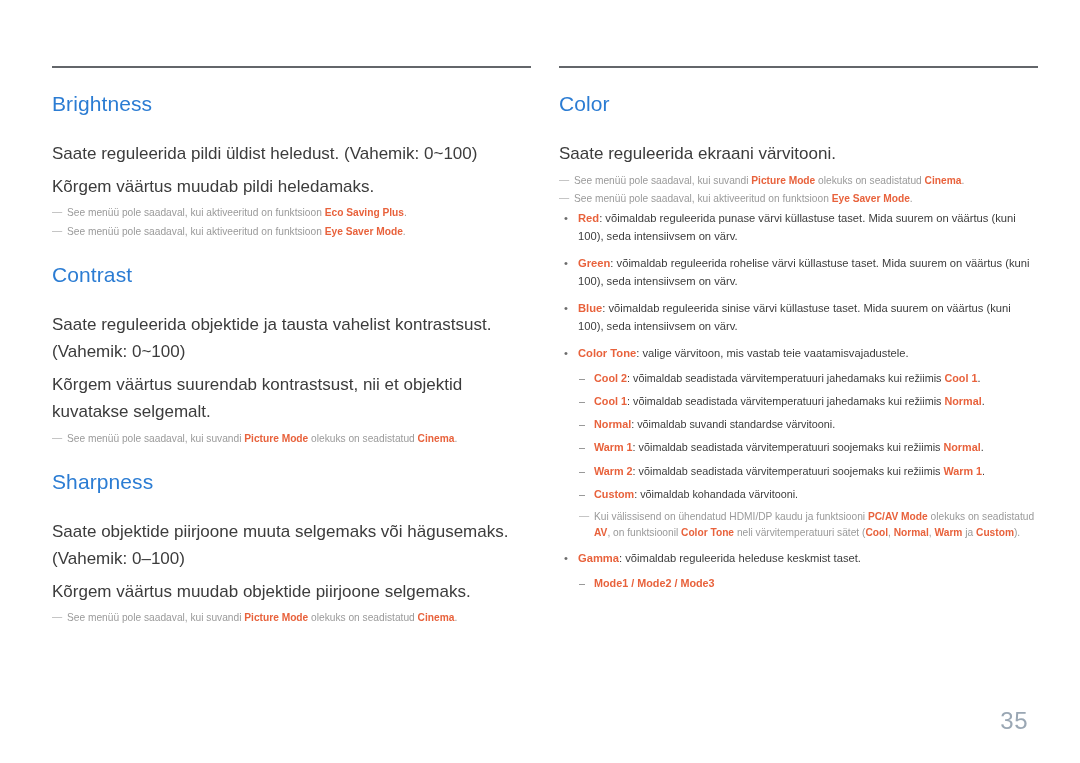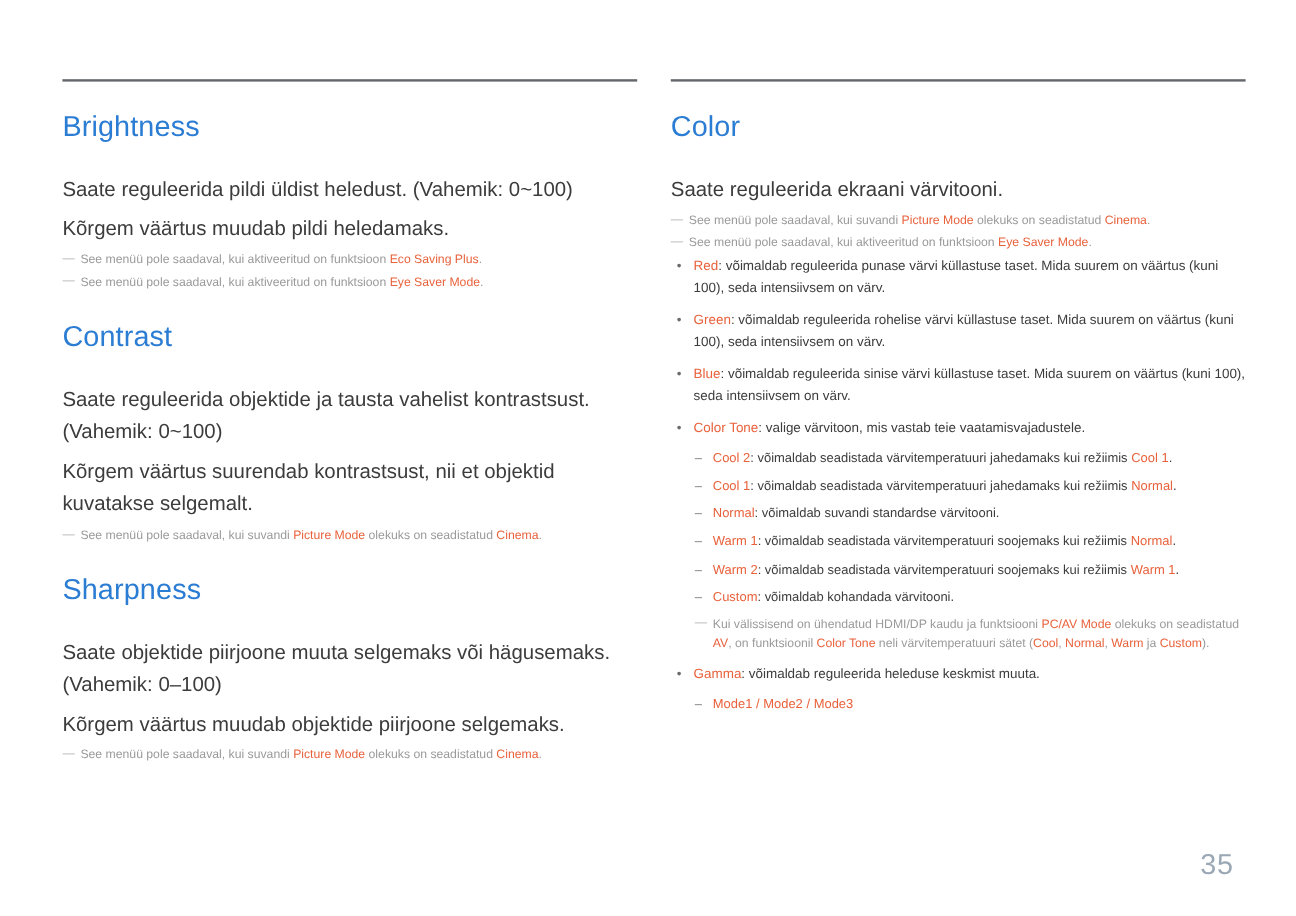--- a/index.html
+++ b/index.html
@@ -39,7 +39,7 @@
     margin-bottom: 24px;
   }
   h2.section-title {
-    font-size: 24px;
+    font-size: 21px;
     font-weight: 400;
     color: #2b7cd3;
     margin: 0 0 24px 0;

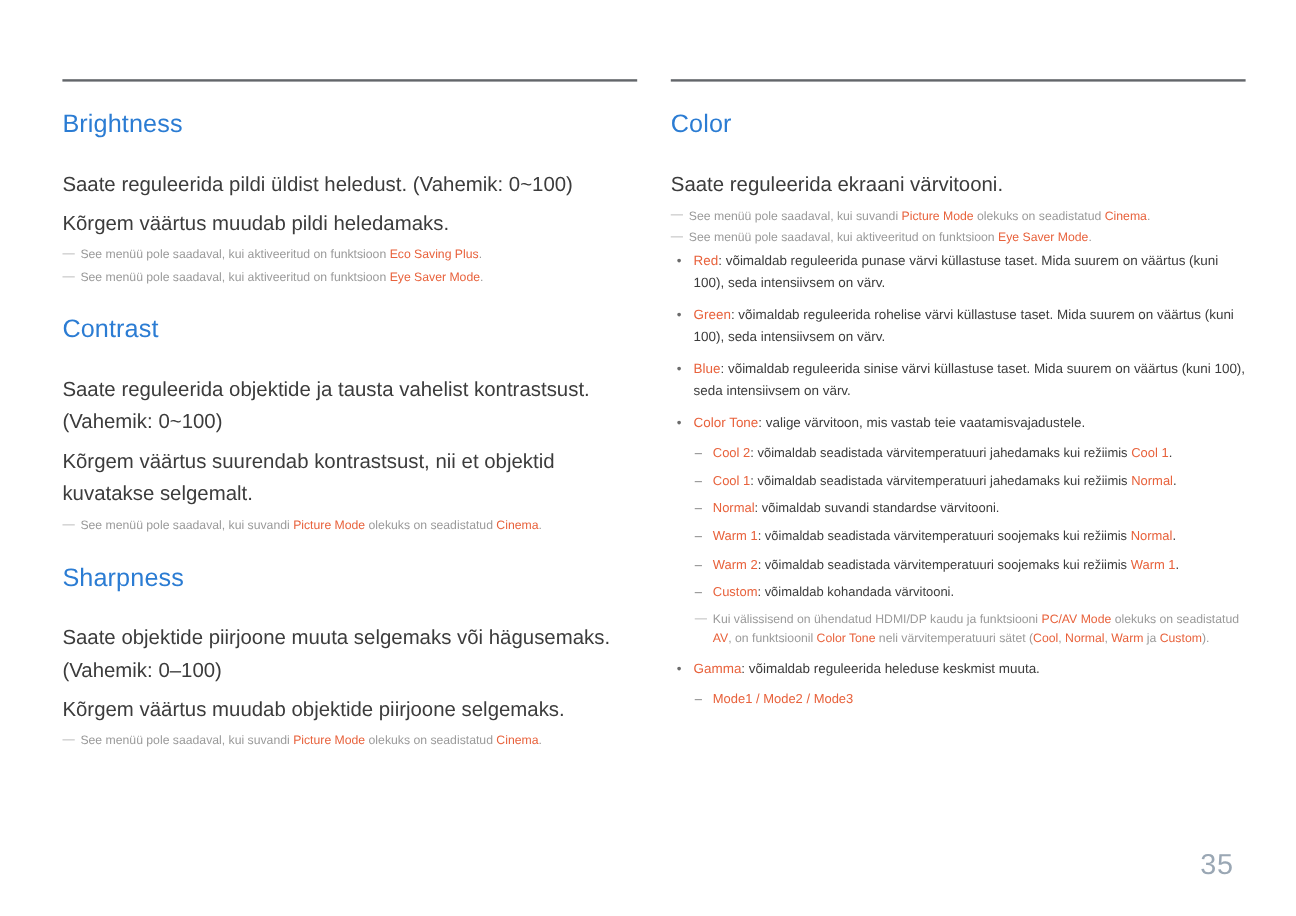--- a/index.html
+++ b/index.html
@@ -71,7 +71,7 @@
   }
   .accent-b {
     color: #e8623c;
-    font-weight: normal;
+    font-weight: bold;
     text-align: center;
   }
   ul.bullets {

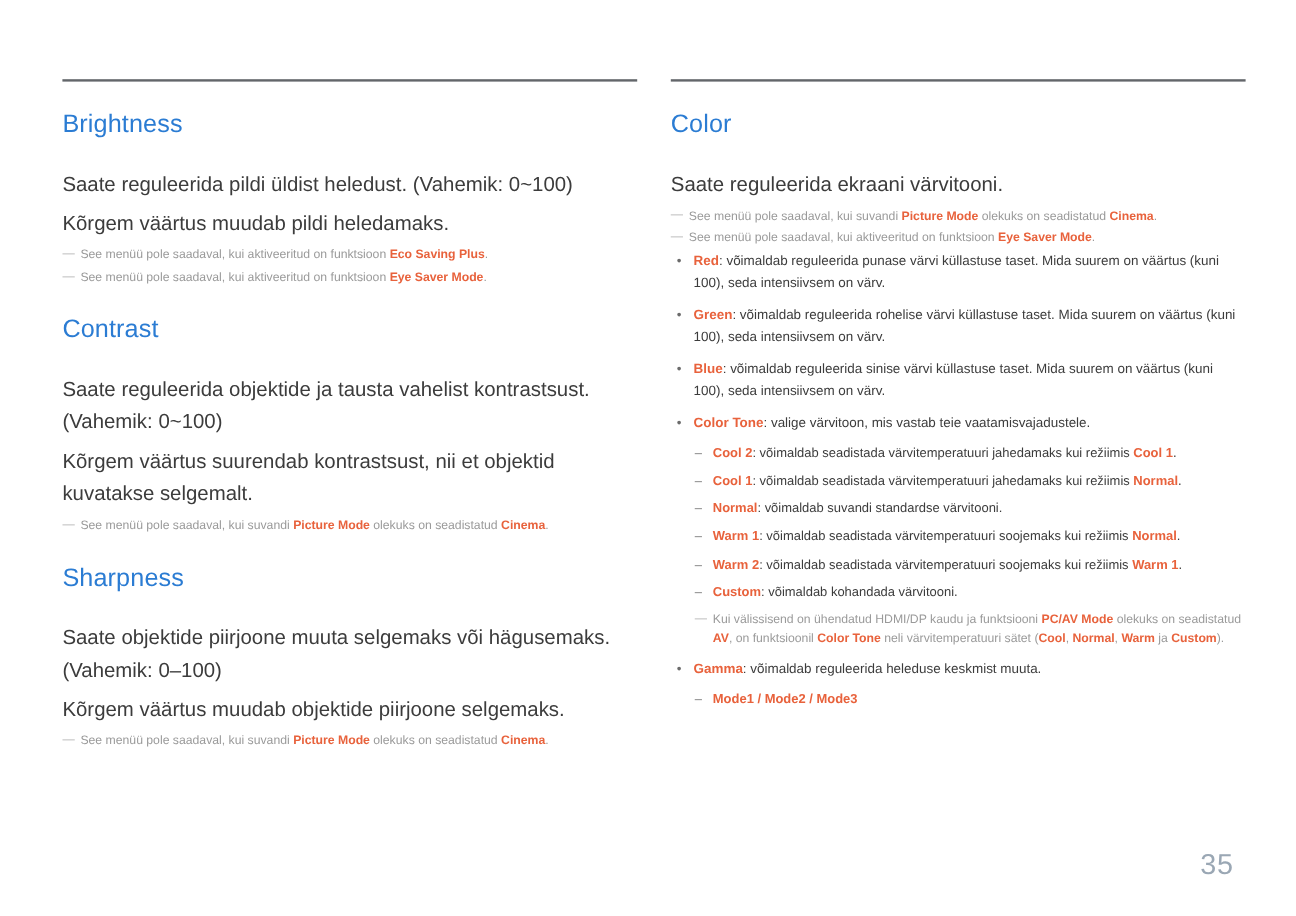--- a/index.html
+++ b/index.html
@@ -247,7 +247,7 @@
 
           <li>
             <span class="dot">•</span>
-            <span class="accent-b">Gamma</span><span>: võimaldab reguleerida heleduse keskmist muuta.</span>
+            <span class="accent-b">Gamma</span><span>: võimaldab reguleerida heleduse keskmist taset.</span>
             <ul class="sub">
               <li>
                 <span class="dash">–</span>

